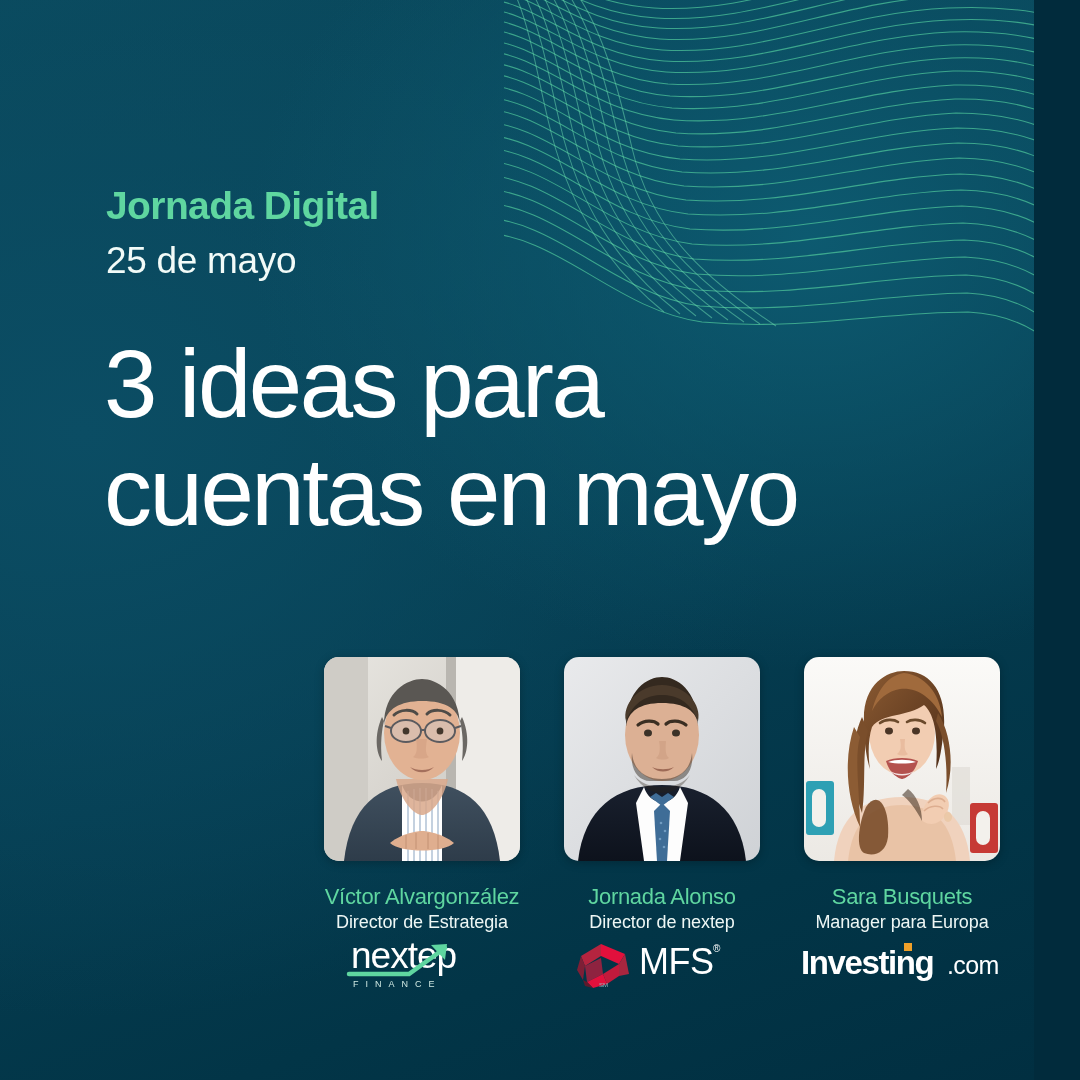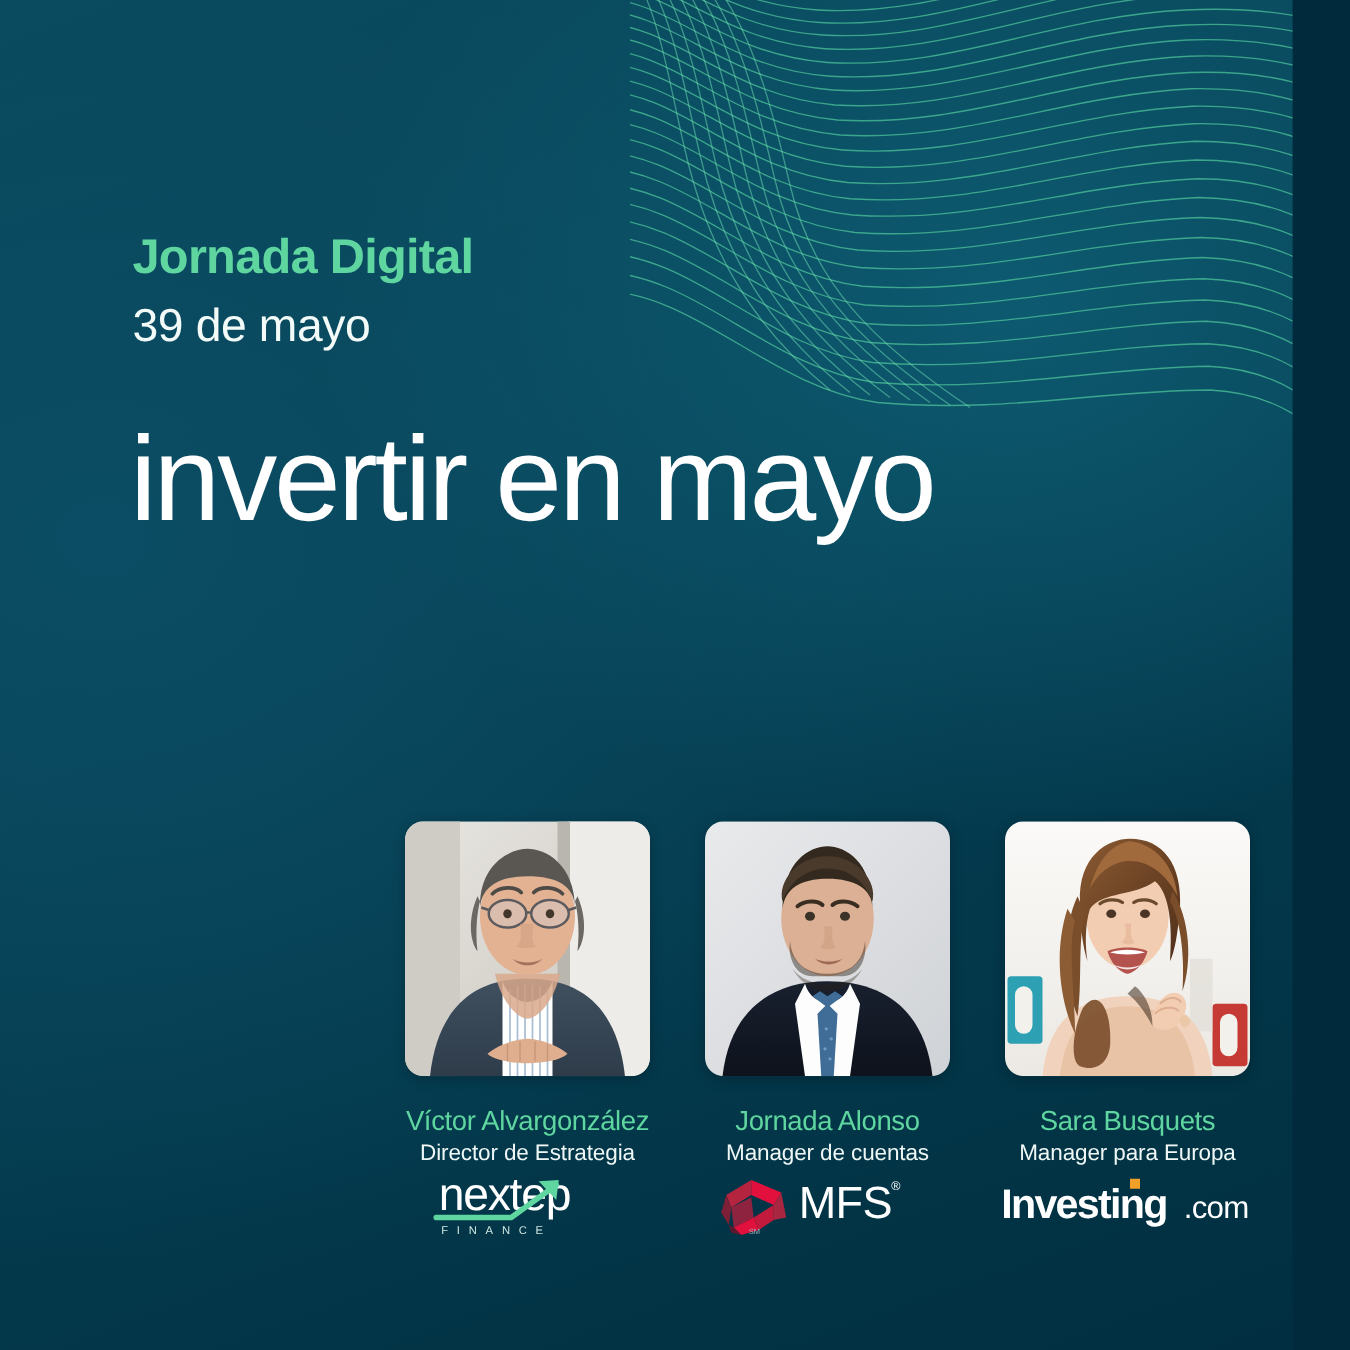--- a/index.html
+++ b/index.html
@@ -164,7 +164,7 @@
 
   <div class="kicker-wrap">
     <div class="kicker">Jornada Digital</div>
-    <div class="kicker-date">39 de mayo</div>
+    <div class="kicker-date">25 de mayo</div>
   </div>
 
   <h1 class="headline">

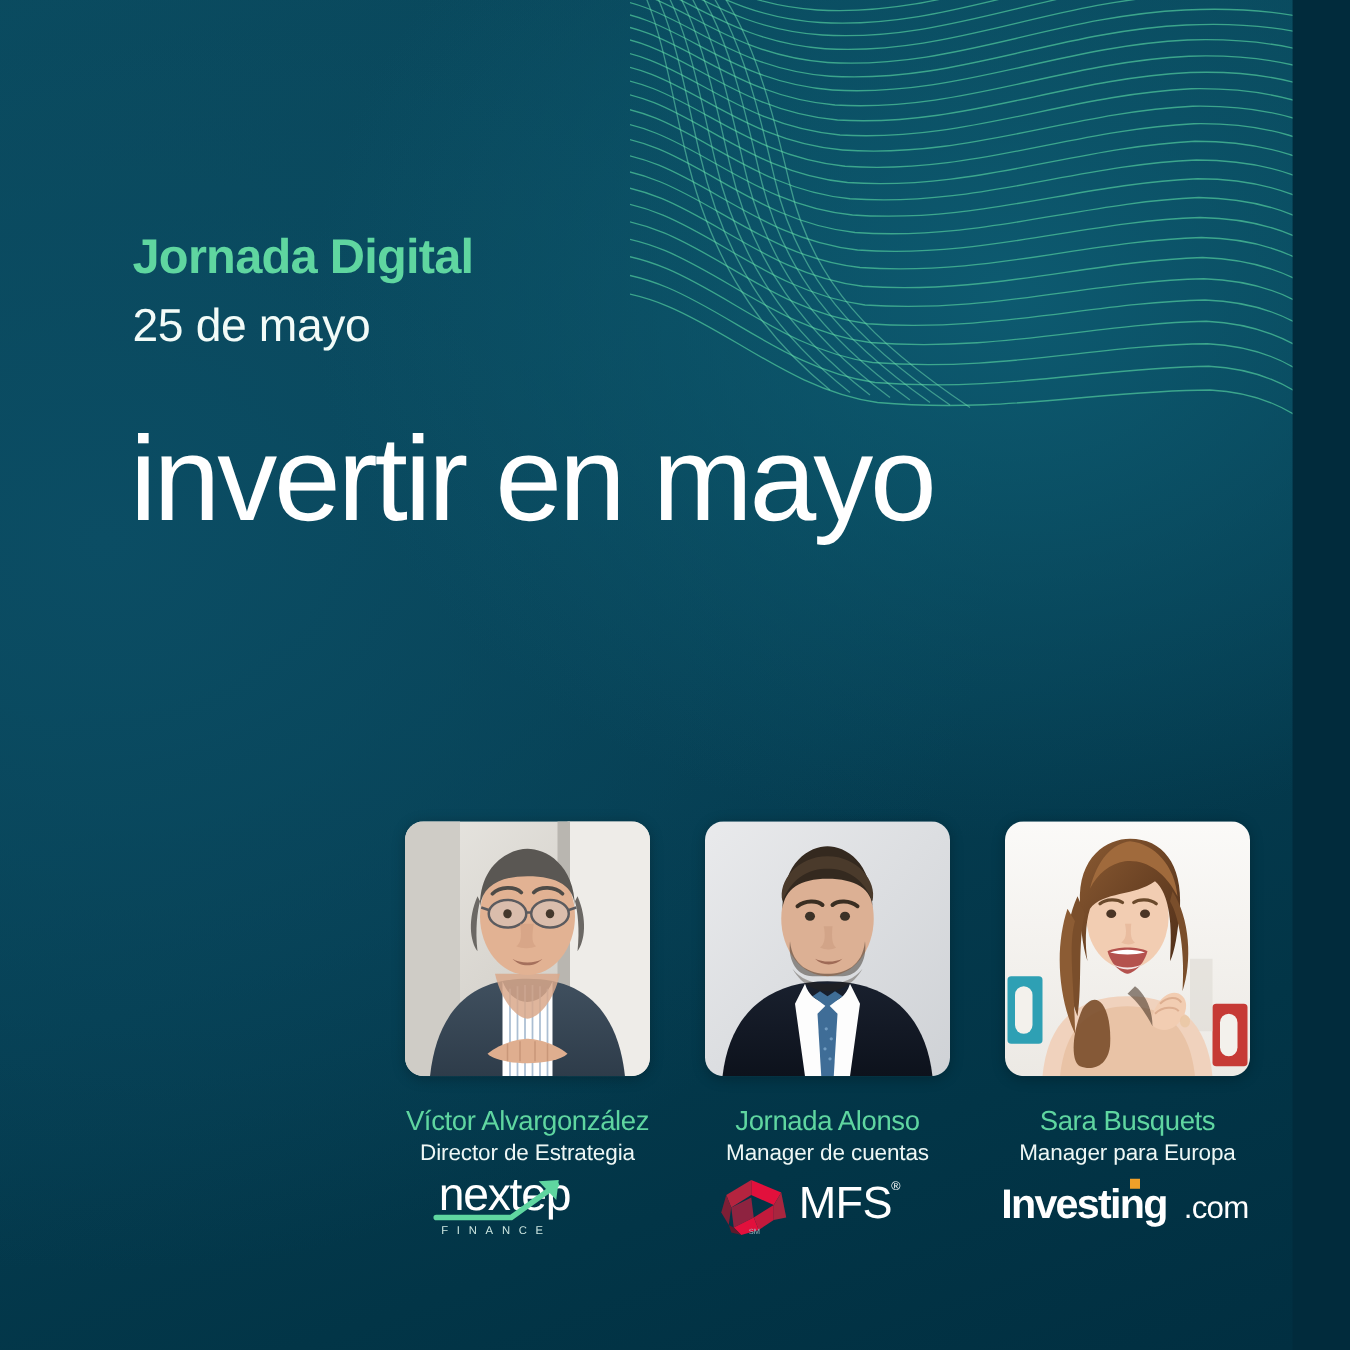--- a/index.html
+++ b/index.html
@@ -168,6 +168,7 @@
   </div>
 
   <h1 class="headline">
+    <span class="hl-line">3 ideas para</span>
     <span class="hl-line">invertir en mayo</span>
   </h1>
 

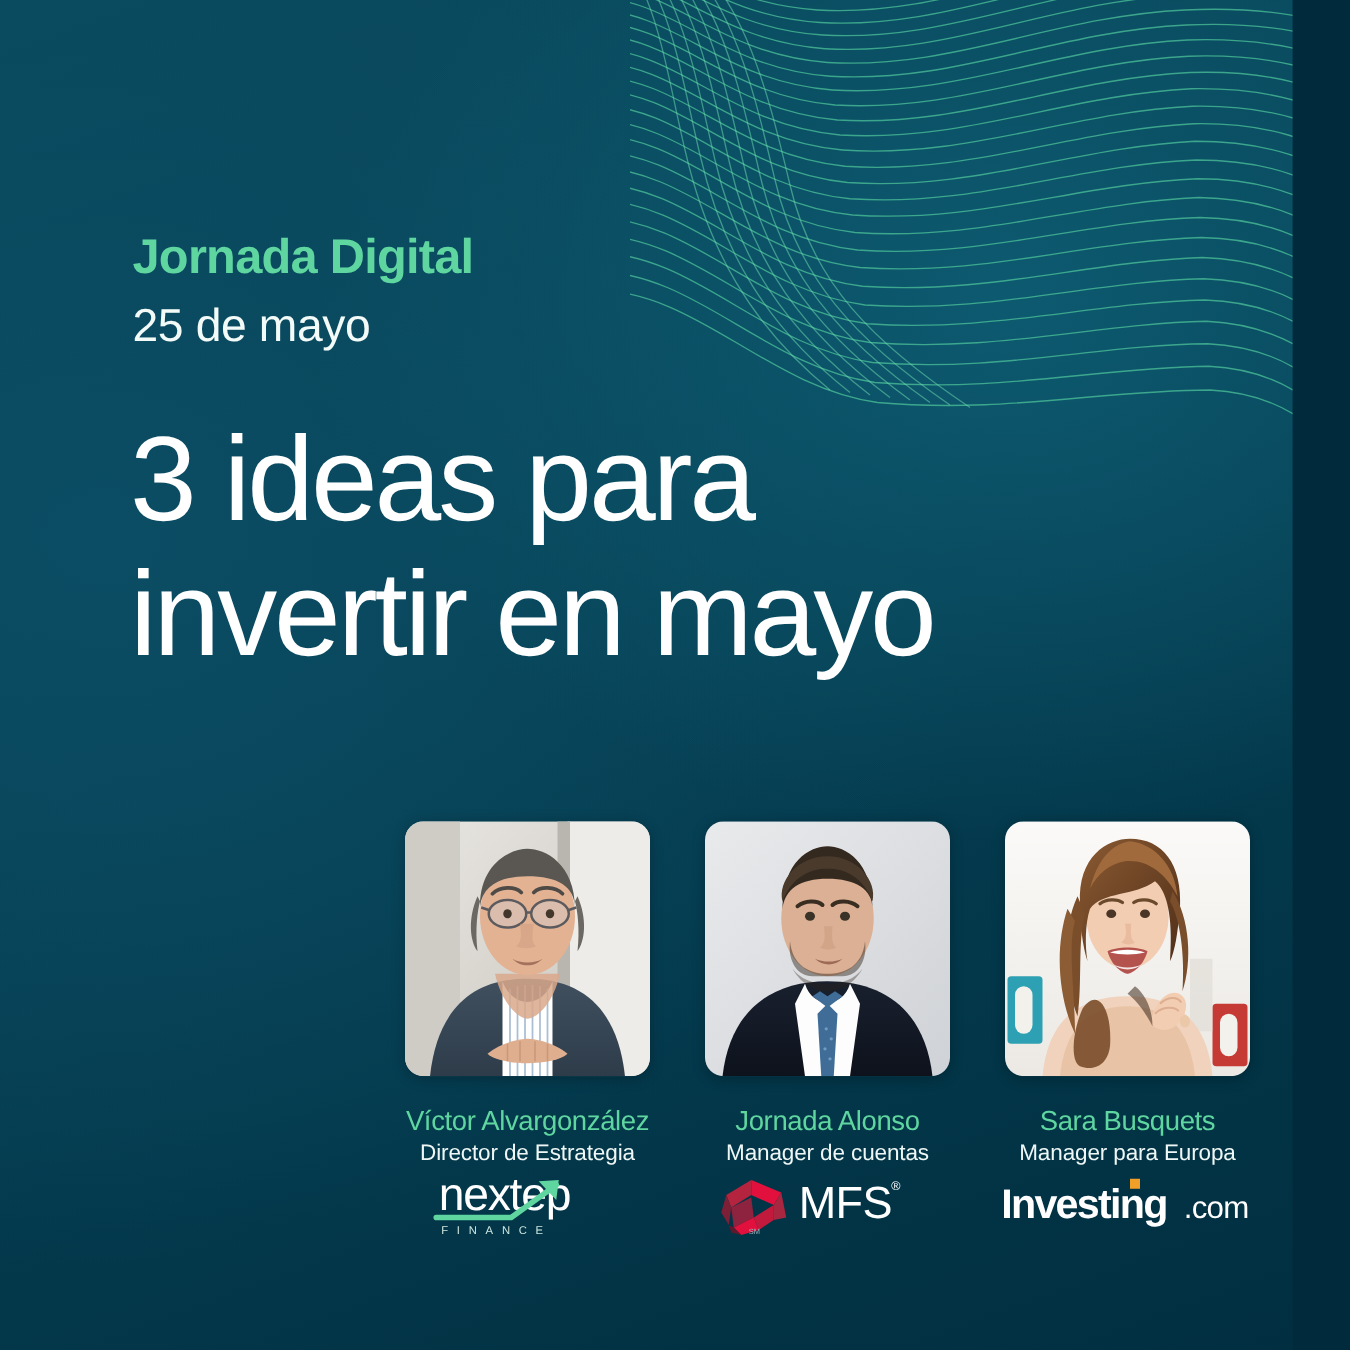--- a/index.html
+++ b/index.html
@@ -169,7 +169,7 @@
 
   <h1 class="headline">
     <span class="hl-line">3 ideas para</span>
-    <span class="hl-line">invertir en mayo</span>
+    <span class="hl-line">cuentas en mayo</span>
   </h1>
 
   <div id="speakers">

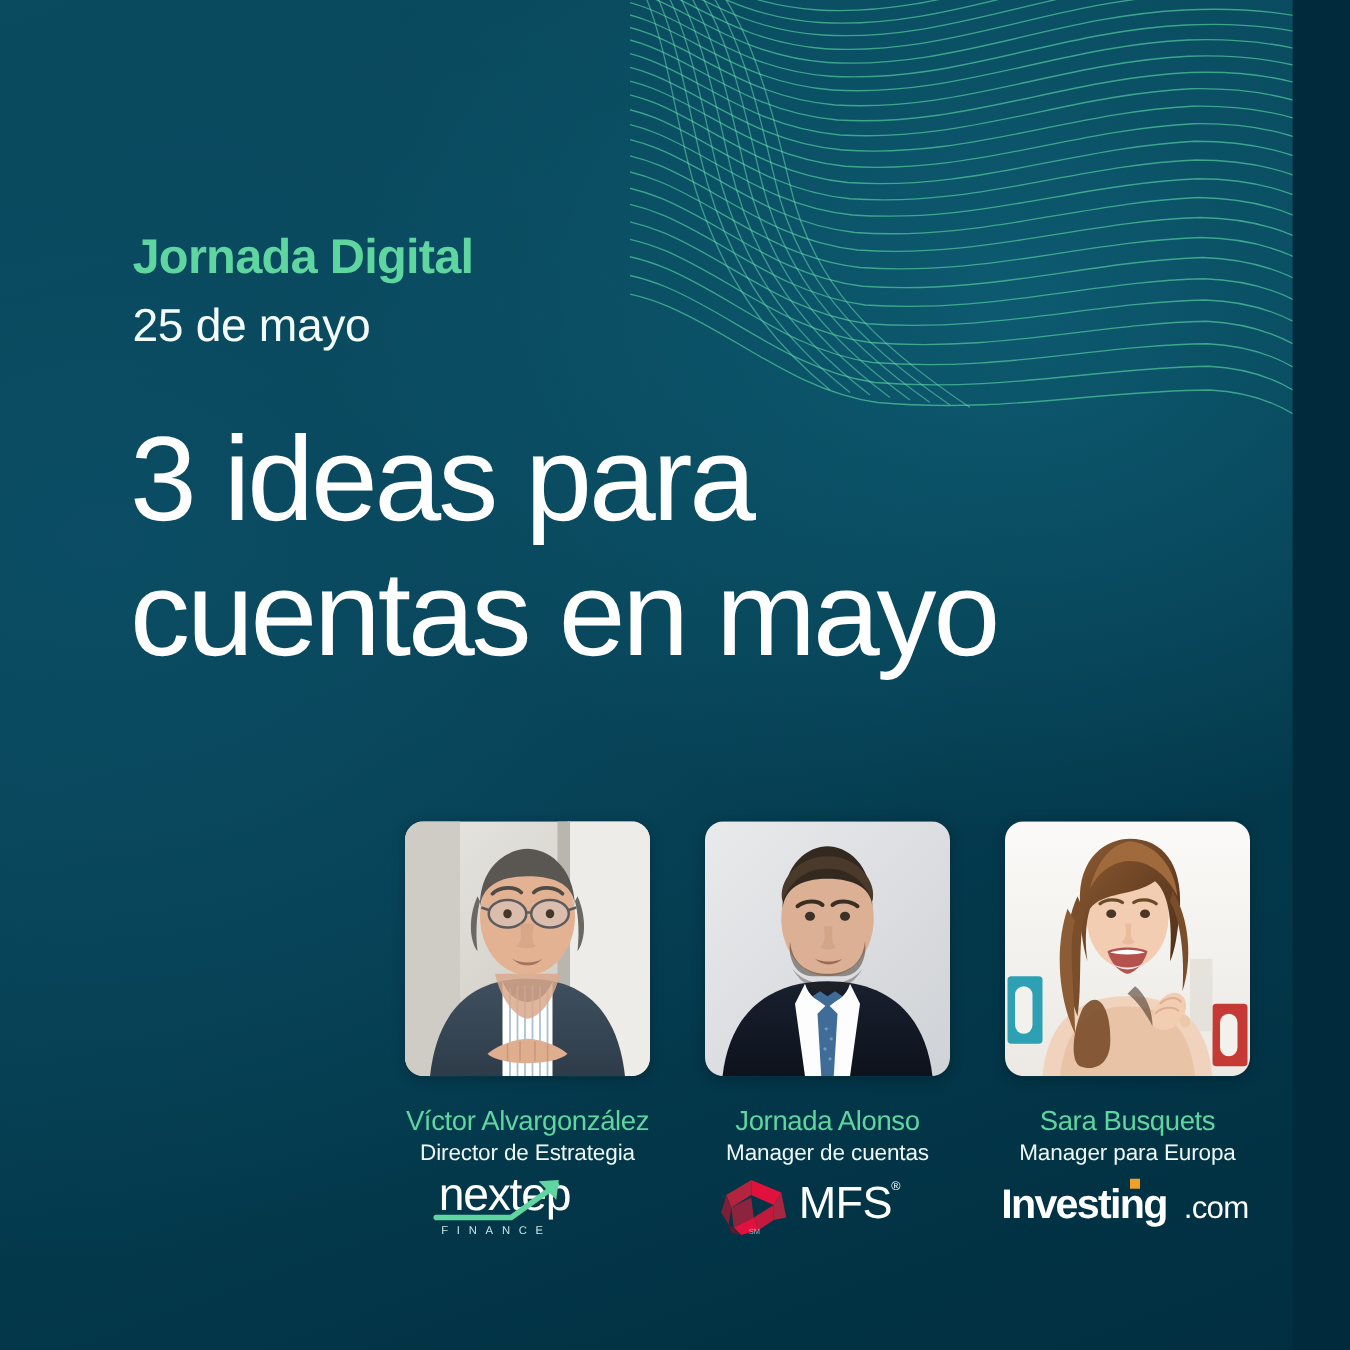--- a/index.html
+++ b/index.html
@@ -281,7 +281,7 @@
         </svg>
       </div>
       <div class="sp-name">Jornada Alonso</div>
-      <div class="sp-role">Manager de cuentas</div>
+      <div class="sp-role">Director de nextep</div>
       <div class="sp-logo">
         <svg width="178" height="56" viewBox="0 0 178 56" aria-hidden="true">
           <g transform="translate(4,6)">

